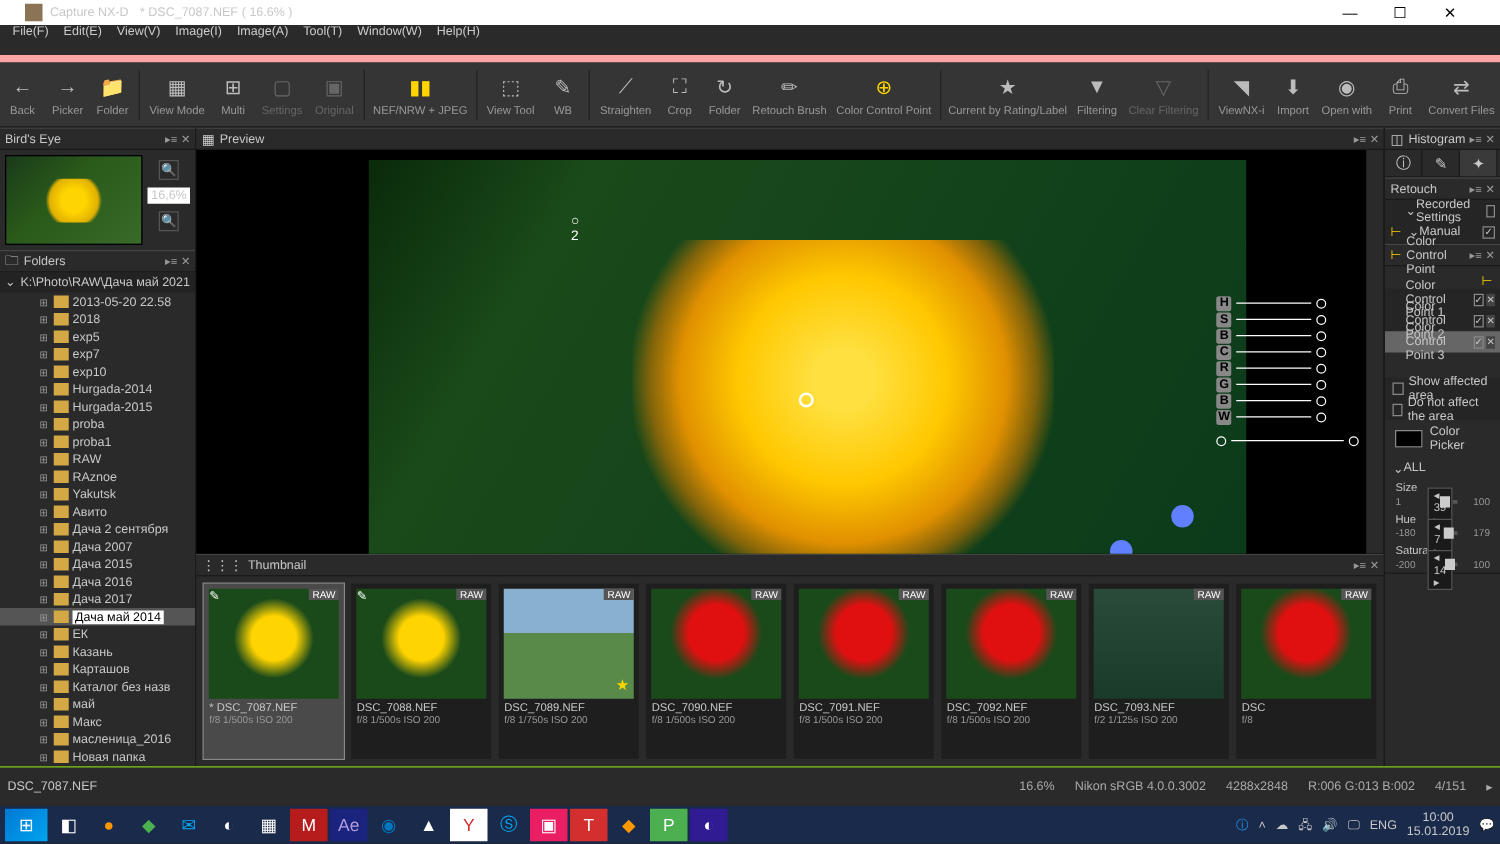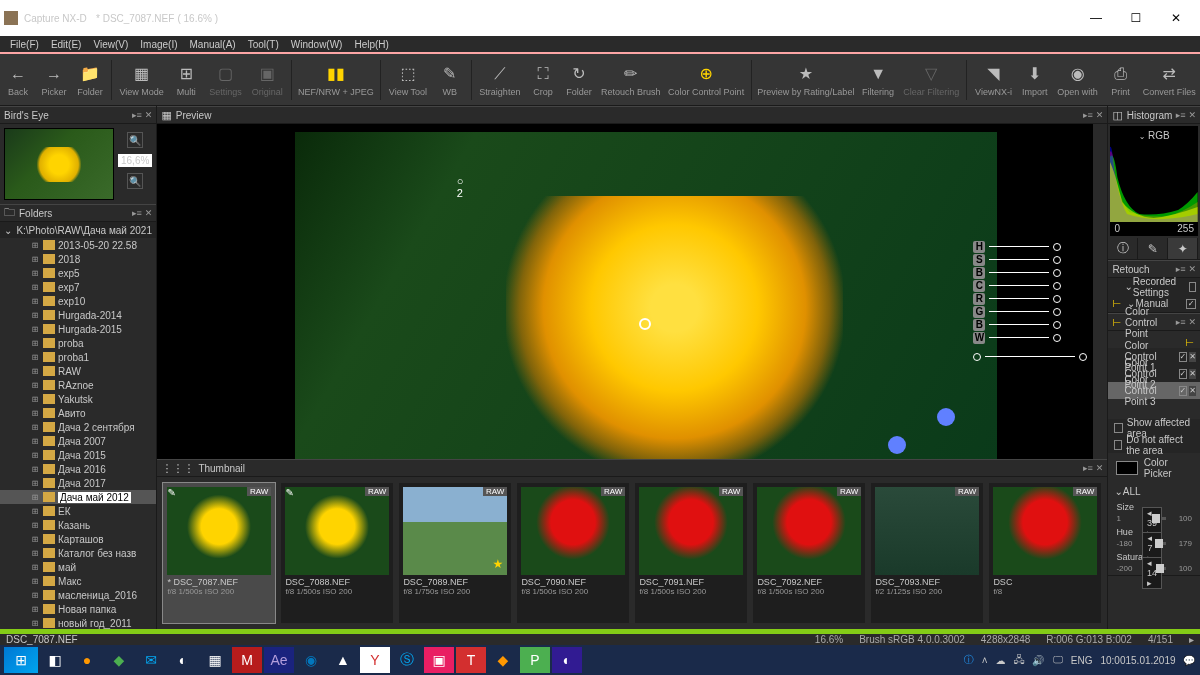--- a/index.html
+++ b/index.html
@@ -5,7 +5,7 @@
 *{margin:0;padding:0;box-sizing:border-box;font-family:"Segoe UI",Tahoma,sans-serif;font-size:10px;color:#c8c8c8;user-select:none}
 body{background:#2a2a2a;width:1200px;height:675px;overflow:hidden;display:flex;flex-direction:column}
 
-.titlebar{height:36px;background:#fff;display:flex;align-items:center;padding:0 4px;color:#000}
+.titlebar{height:20px;background:#fff;display:flex;align-items:center;padding:0 20px;color:#000}
 .titlebar .app-icon{width:14px;height:14px;background:#8b7355;margin-right:6px}
 .titlebar .title{color:#000;font-size:11px}
 .titlebar .spacer{flex:1}

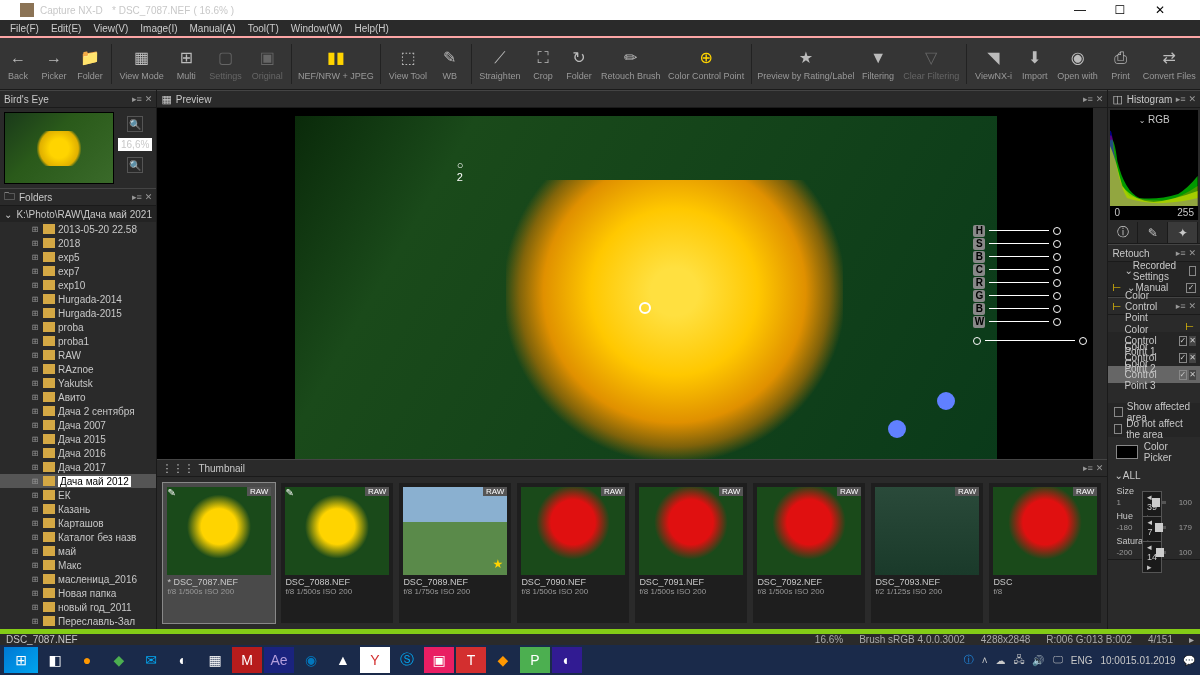--- a/index.html
+++ b/index.html
@@ -11,7 +11,7 @@
 .titlebar .spacer{flex:1}
 .titlebar .winbtn{width:40px;height:20px;display:flex;align-items:center;justify-content:center;color:#000;font-size:12px}
 
-.menubar{height:18px;background:#2a2a2a;display:flex;align-items:center;padding:0 4px;border-bottom:2px solid #fca5a5}
+.menubar{height:30px;background:#2a2a2a;display:flex;align-items:flex-start;padding:0 4px;border-bottom:6px solid #fca5a5}
 .menubar span{padding:0 6px;font-size:10px;color:#ccc}
 
 .toolbar{height:52px;background:#353535;display:flex;align-items:center;border-bottom:1px solid #1a1a1a}

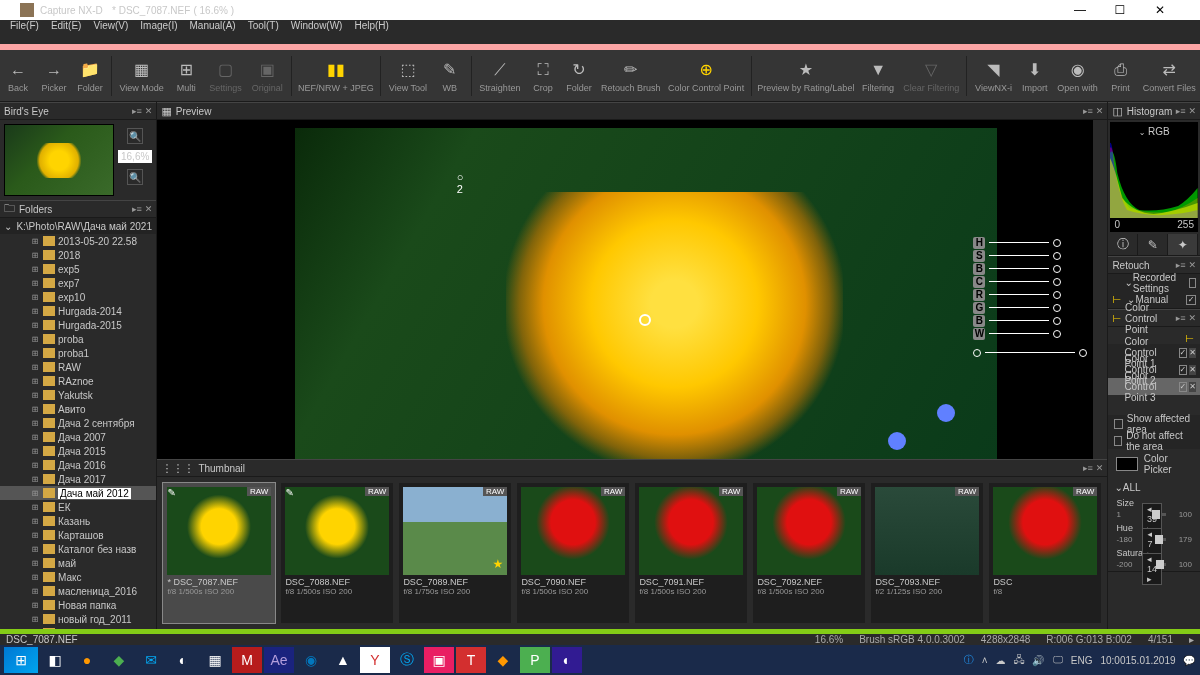--- a/index.html
+++ b/index.html
@@ -131,7 +131,7 @@
   <span>Edit(E)</span>
   <span>View(V)</span>
   <span>Image(I)</span>
-  <span>Manual(A)</span>
+  <span>Image(A)</span>
   <span>Tool(T)</span>
   <span>Window(W)</span>
   <span>Help(H)</span>

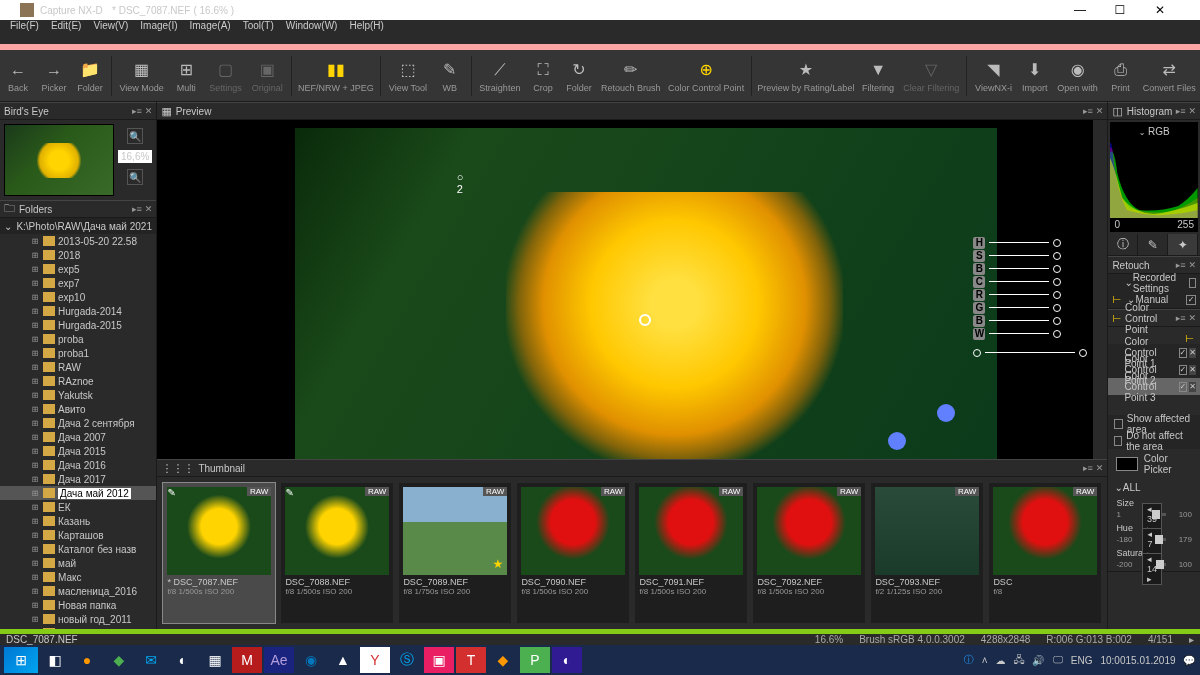--- a/index.html
+++ b/index.html
@@ -205,7 +205,7 @@
   <div class="tool-sep"></div>
   <div class="tool-btn">
       <div class="icon">★</div>
-      <div class="lbl">Preview by Rating/Label</div>
+      <div class="lbl">Current by Rating/Label</div>
     </div>
   <div class="tool-btn">
       <div class="icon">▼</div>

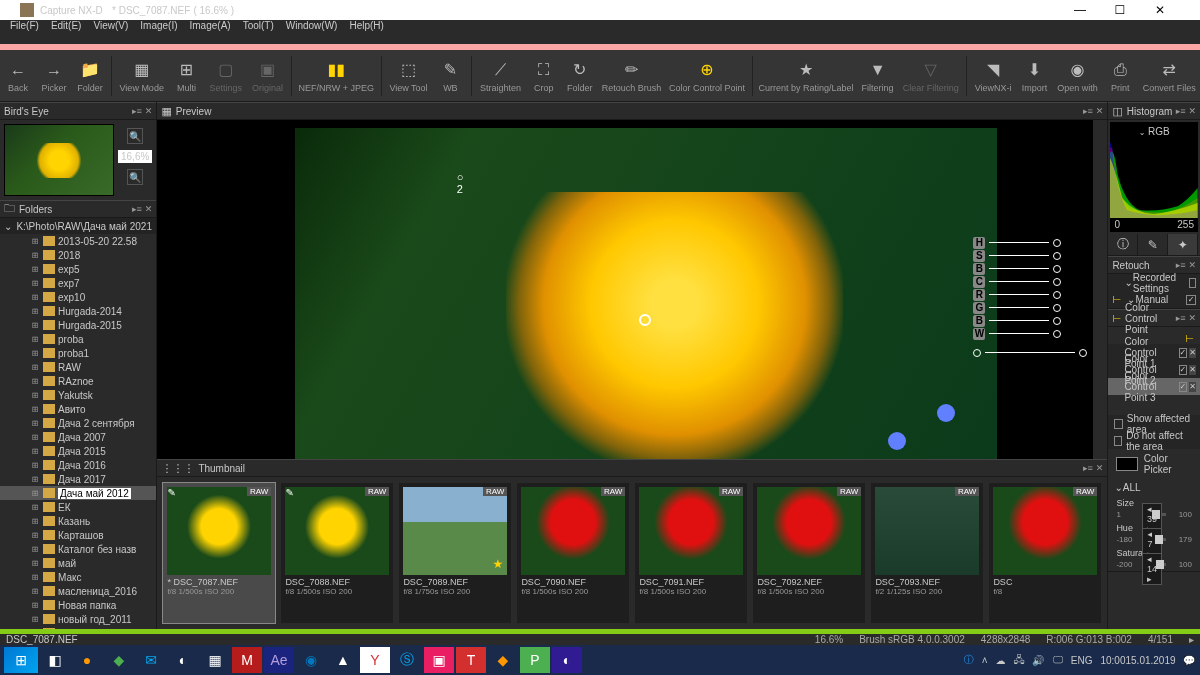--- a/index.html
+++ b/index.html
@@ -565,19 +565,6 @@
         <span class="ctl">▸≡</span>
         <span class="ctl">✕</span>
       </div>
-    <div class="histogram">
-      <div class="histo-label"><span style="font-size:8px">⌄</span> <span>RGB</span></div>
-      <svg class="histo-svg" viewBox="0 0 180 80" preserveAspectRatio="none">
-        <path d="M0,80 L0,10 Q5,5 10,30 Q20,60 40,70 Q80,76 120,74 Q150,70 180,60 L180,80 Z" fill="#ff0000" opacity="0.7"></path>
-        <path d="M0,80 L0,15 Q8,8 15,35 Q30,65 60,72 Q100,74 140,68 Q160,62 180,50 L180,80 Z" fill="#00ff00" opacity="0.6"></path>
-        <path d="M0,80 L0,5 Q4,2 8,25 Q18,58 35,72 Q70,78 110,77 Q150,76 180,72 L180,80 Z" fill="#0000ff" opacity="0.5"></path>
-        <path d="M0,80 L0,20 Q10,30 25,60 Q50,75 90,76 Q130,74 180,65 L180,80 Z" fill="#ffff00" opacity="0.5"></path>
-      </svg>
-      <div class="histo-axis">
-          <span>0</span>
-          <span>255</span>
-        </div>
-    </div>
     <div class="tool-tabs">
       <div class="tab">ⓘ</div>
       <div class="tab">✎</div>

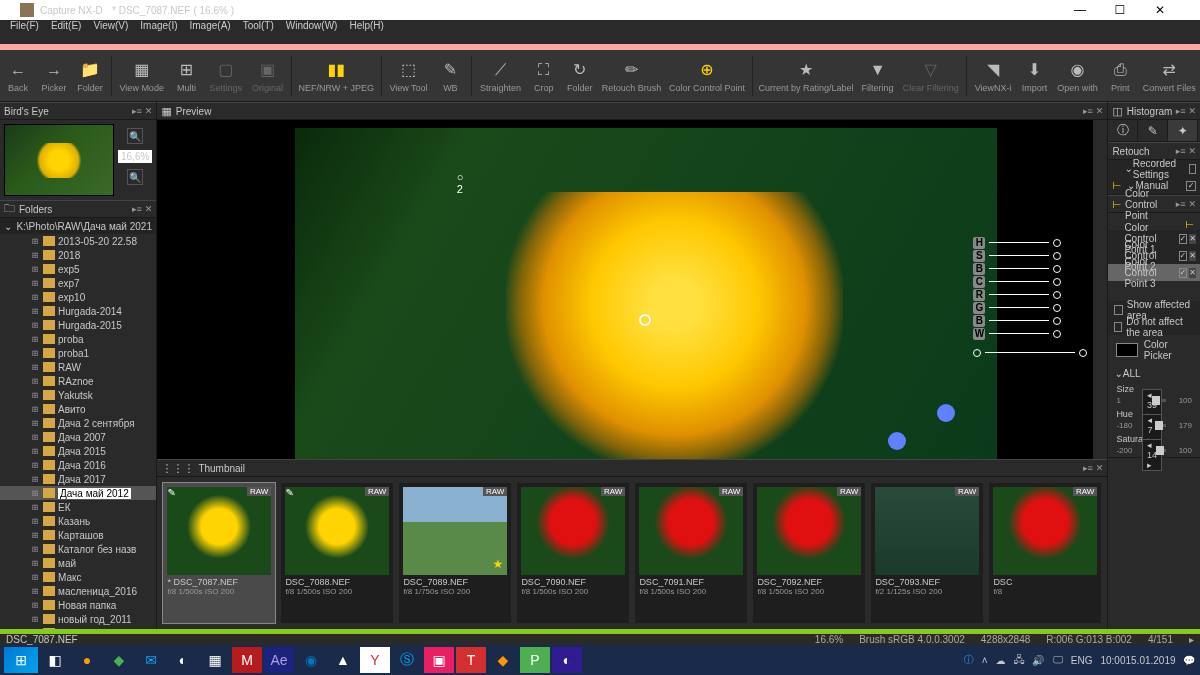--- a/index.html
+++ b/index.html
@@ -362,7 +362,7 @@
           <div class="ft-row sel">
             <span class="exp">⊞</span>
             <span class="fico"></span>
-            <span class="name">Дача май 2012</span>
+            <span class="name">Дача май 2014</span>
           </div>
           <div class="ft-row">
             <span class="exp">⊞</span>

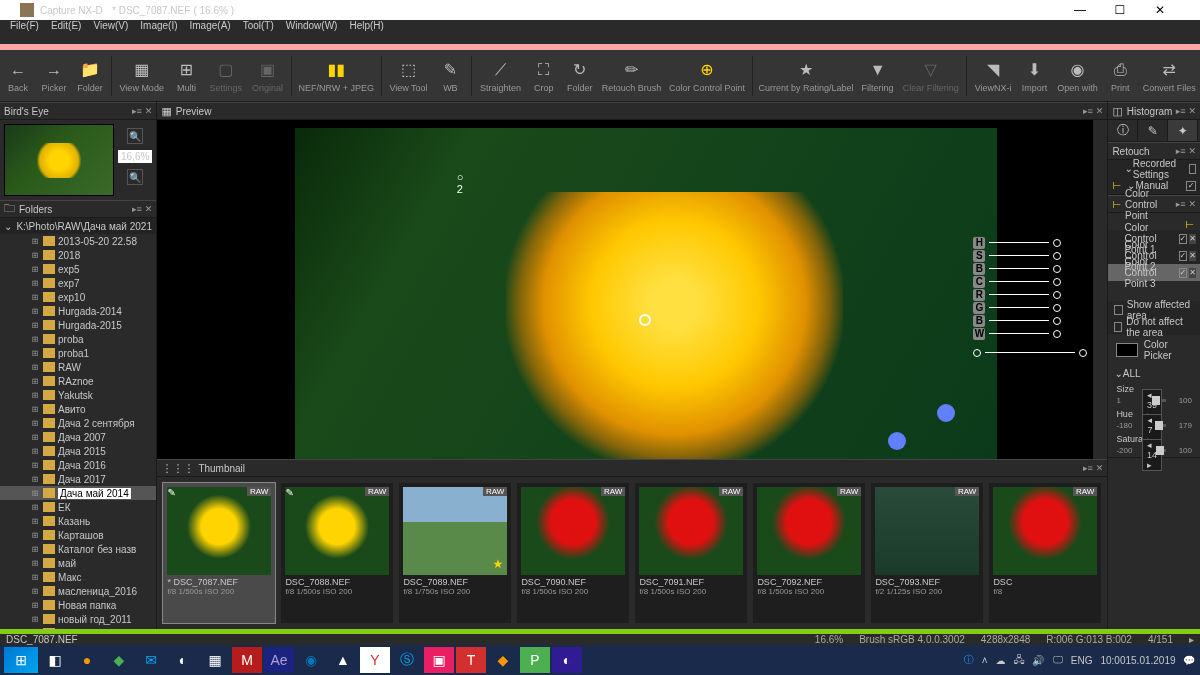--- a/index.html
+++ b/index.html
@@ -103,7 +103,7 @@
 .picker-row{display:flex;align-items:center;padding:4px 8px;gap:6px}
 .picker-sw{width:24px;height:14px;border:1px solid #888;background:#000}
 
-.statusbar{height:16px;background:#2a2a2a;display:flex;align-items:center;padding:0 6px;font-size:9px;border-top:5px solid #84cc16}
+.statusbar{height:32px;background:#2a2a2a;display:flex;align-items:center;padding:0 6px;font-size:9px;border-top:1px solid #84cc16}
 .statusbar .sp{flex:1}
 .statusbar .seg{margin-left:16px;color:#aaa}
 

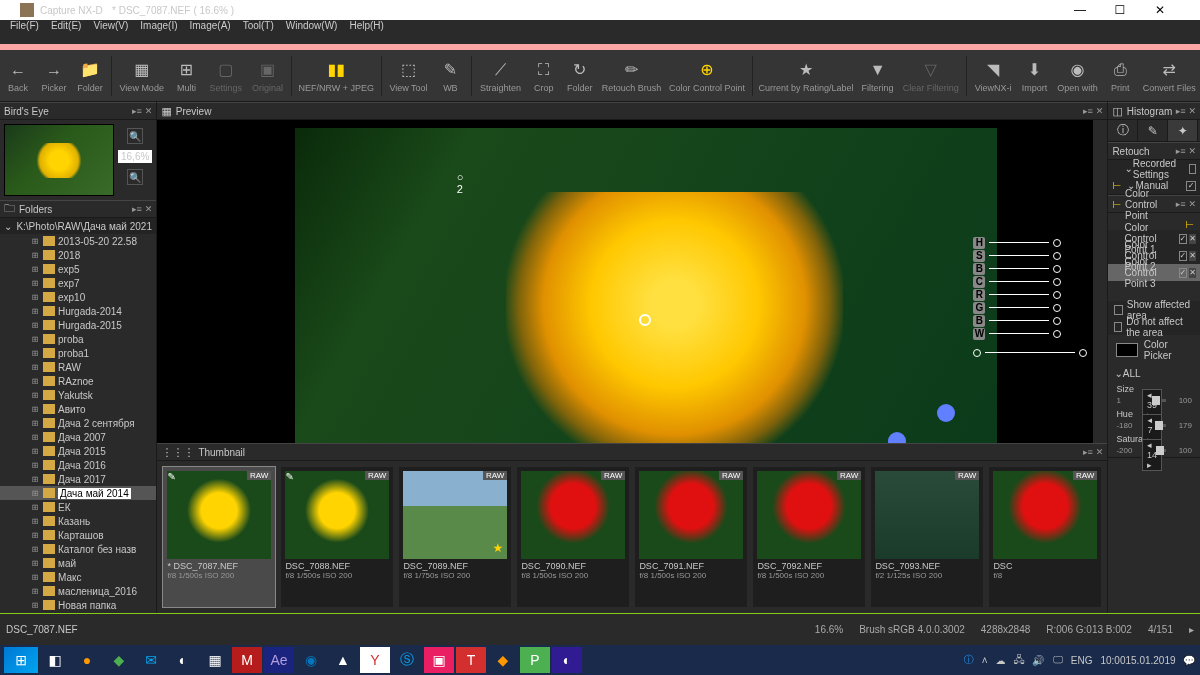--- a/index.html
+++ b/index.html
@@ -681,7 +681,7 @@
   <span>DSC_7087.NEF</span>
   <span class="sp"></span>
   <span class="seg">16.6%</span>
-  <span class="seg">Brush sRGB 4.0.0.3002</span>
+  <span class="seg">Nikon sRGB 4.0.0.3002</span>
   <span class="seg">4288x2848</span>
   <span class="seg">R:006 G:013 B:002</span>
   <span class="seg">4/151</span>

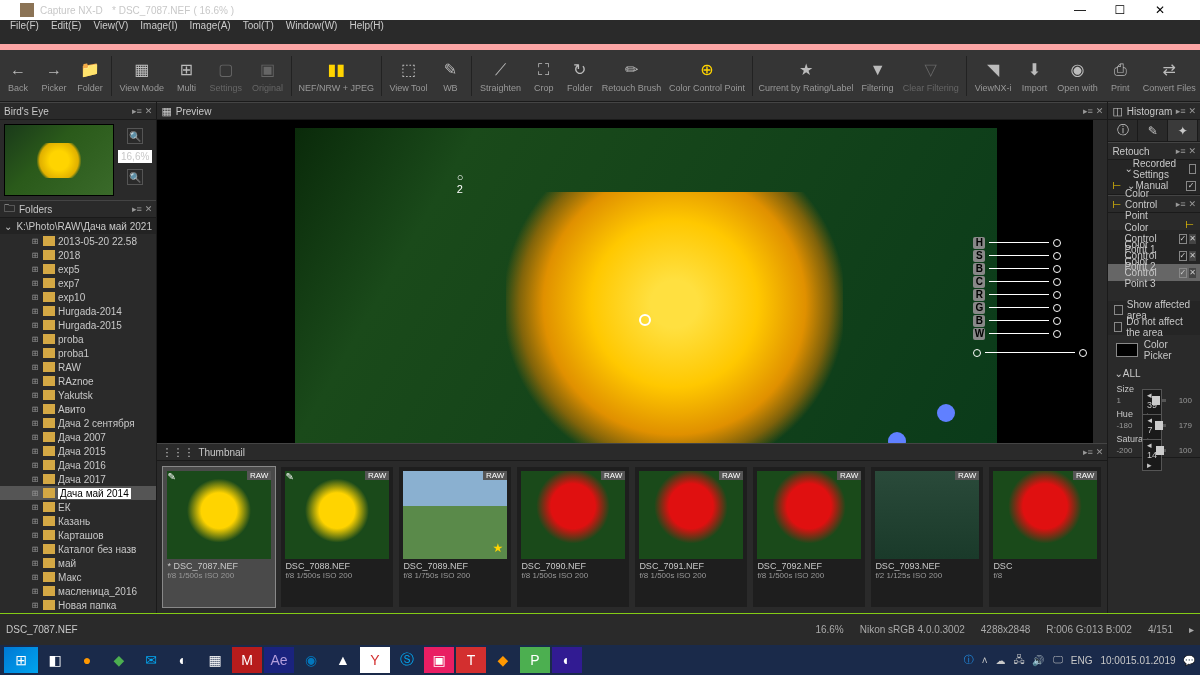--- a/index.html
+++ b/index.html
@@ -112,7 +112,7 @@
 .taskbar .tb-btn.win{background:linear-gradient(135deg,#0078d4,#00a4ef);width:34px}
 .taskbar .sp{flex:1}
 .taskbar .tray{display:flex;align-items:center;gap:8px;color:#fff;font-size:10px}
-.taskbar .clock{display:flex;flex-direction:row;align-items:center;color:#fff;font-size:9px;line-height:1.1}
+.taskbar .clock{display:flex;flex-direction:column;align-items:center;color:#fff;font-size:9px;line-height:1.1}
 </style>
 </head>
 <body>

